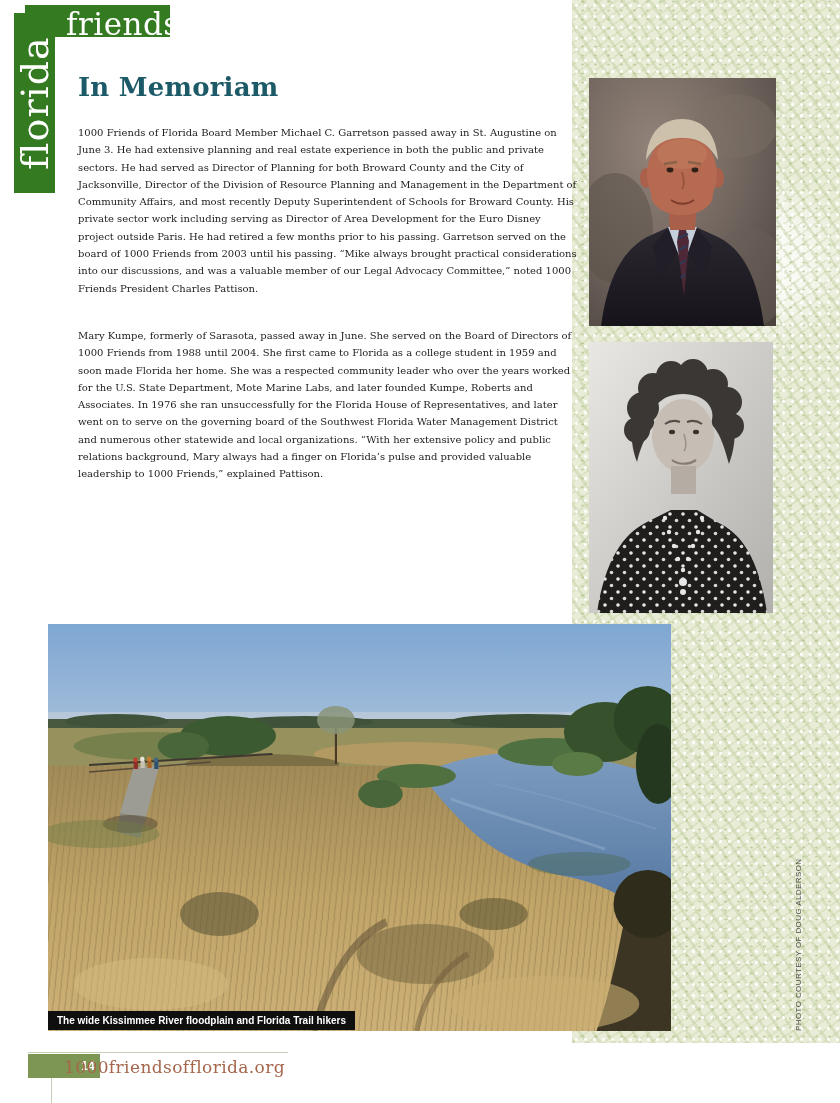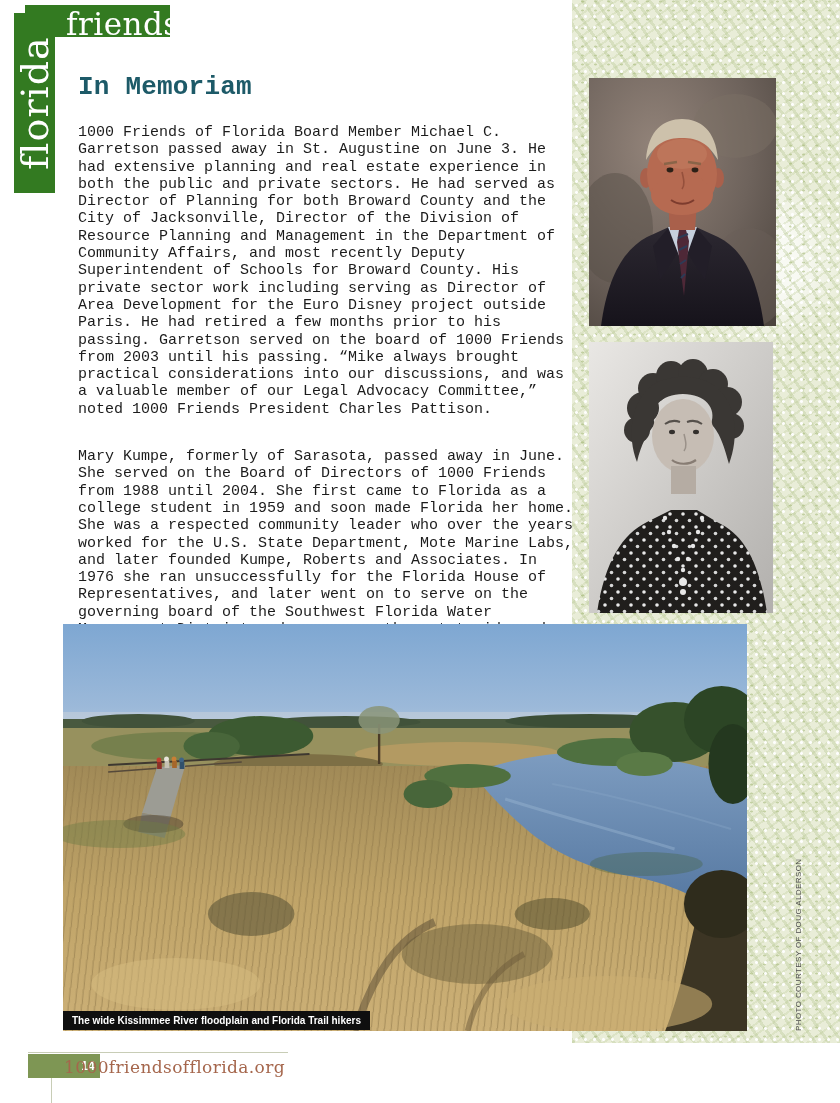--- a/index.html
+++ b/index.html
@@ -36,7 +36,7 @@
   }
 
   
-  .main{position:absolute;left:78px;top:72px;width:500px;font-family:Liberation Mono, monospace;}
+  .main{position:absolute;left:78px;top:72px;width:500px;}
   .main h1{font-size:26px;font-weight:bold;color:#1d5a68;margin:0 0 22px 0;letter-spacing:.2px;}
   .main p{font-size:15px;line-height:17.3px;color:#1c1c1c;margin:0 0 30px 0;}
 

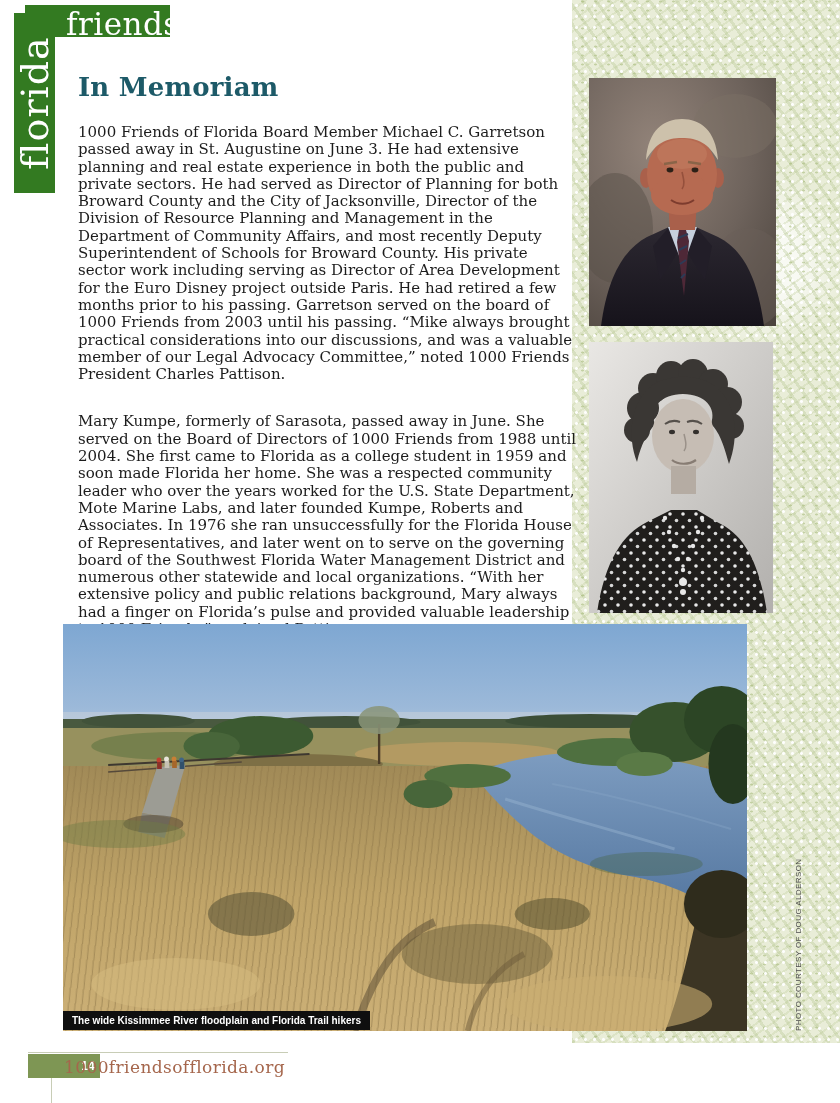--- a/index.html
+++ b/index.html
@@ -38,7 +38,7 @@
   
   .main{position:absolute;left:78px;top:72px;width:500px;}
   .main h1{font-size:26px;font-weight:bold;color:#1d5a68;margin:0 0 22px 0;letter-spacing:.2px;}
-  .main p{font-size:15px;line-height:17.3px;color:#1c1c1c;margin:0 0 30px 0;}
+  .main p{font-size:10px;line-height:17.3px;color:#1c1c1c;margin:0 0 30px 0;}
 
   
   .portrait1{position:absolute;left:589px;top:78px;width:187px;height:248px;}

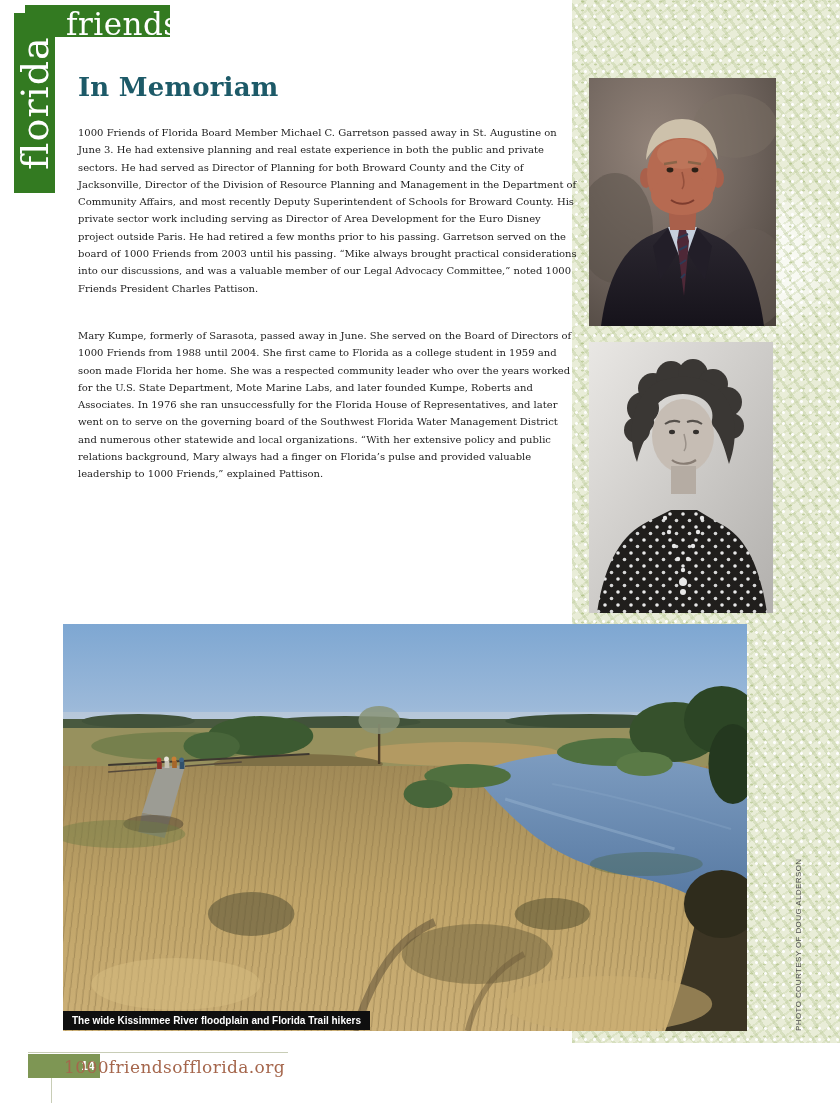--- a/index.html
+++ b/index.html
@@ -43,7 +43,7 @@
   
   .portrait1{position:absolute;left:589px;top:78px;width:187px;height:248px;}
   .portrait2{position:absolute;left:589px;top:342px;width:184px;height:271px;}
-  .landscape{position:absolute;left:63px;top:624px;width:684px;height:407px;}
+  .landscape{position:absolute;left:48px;top:624px;width:623px;height:407px;}
   .portrait1 svg,.portrait2 svg,.landscape svg{display:block;width:100%;height:100%;}
 
   .caption{

